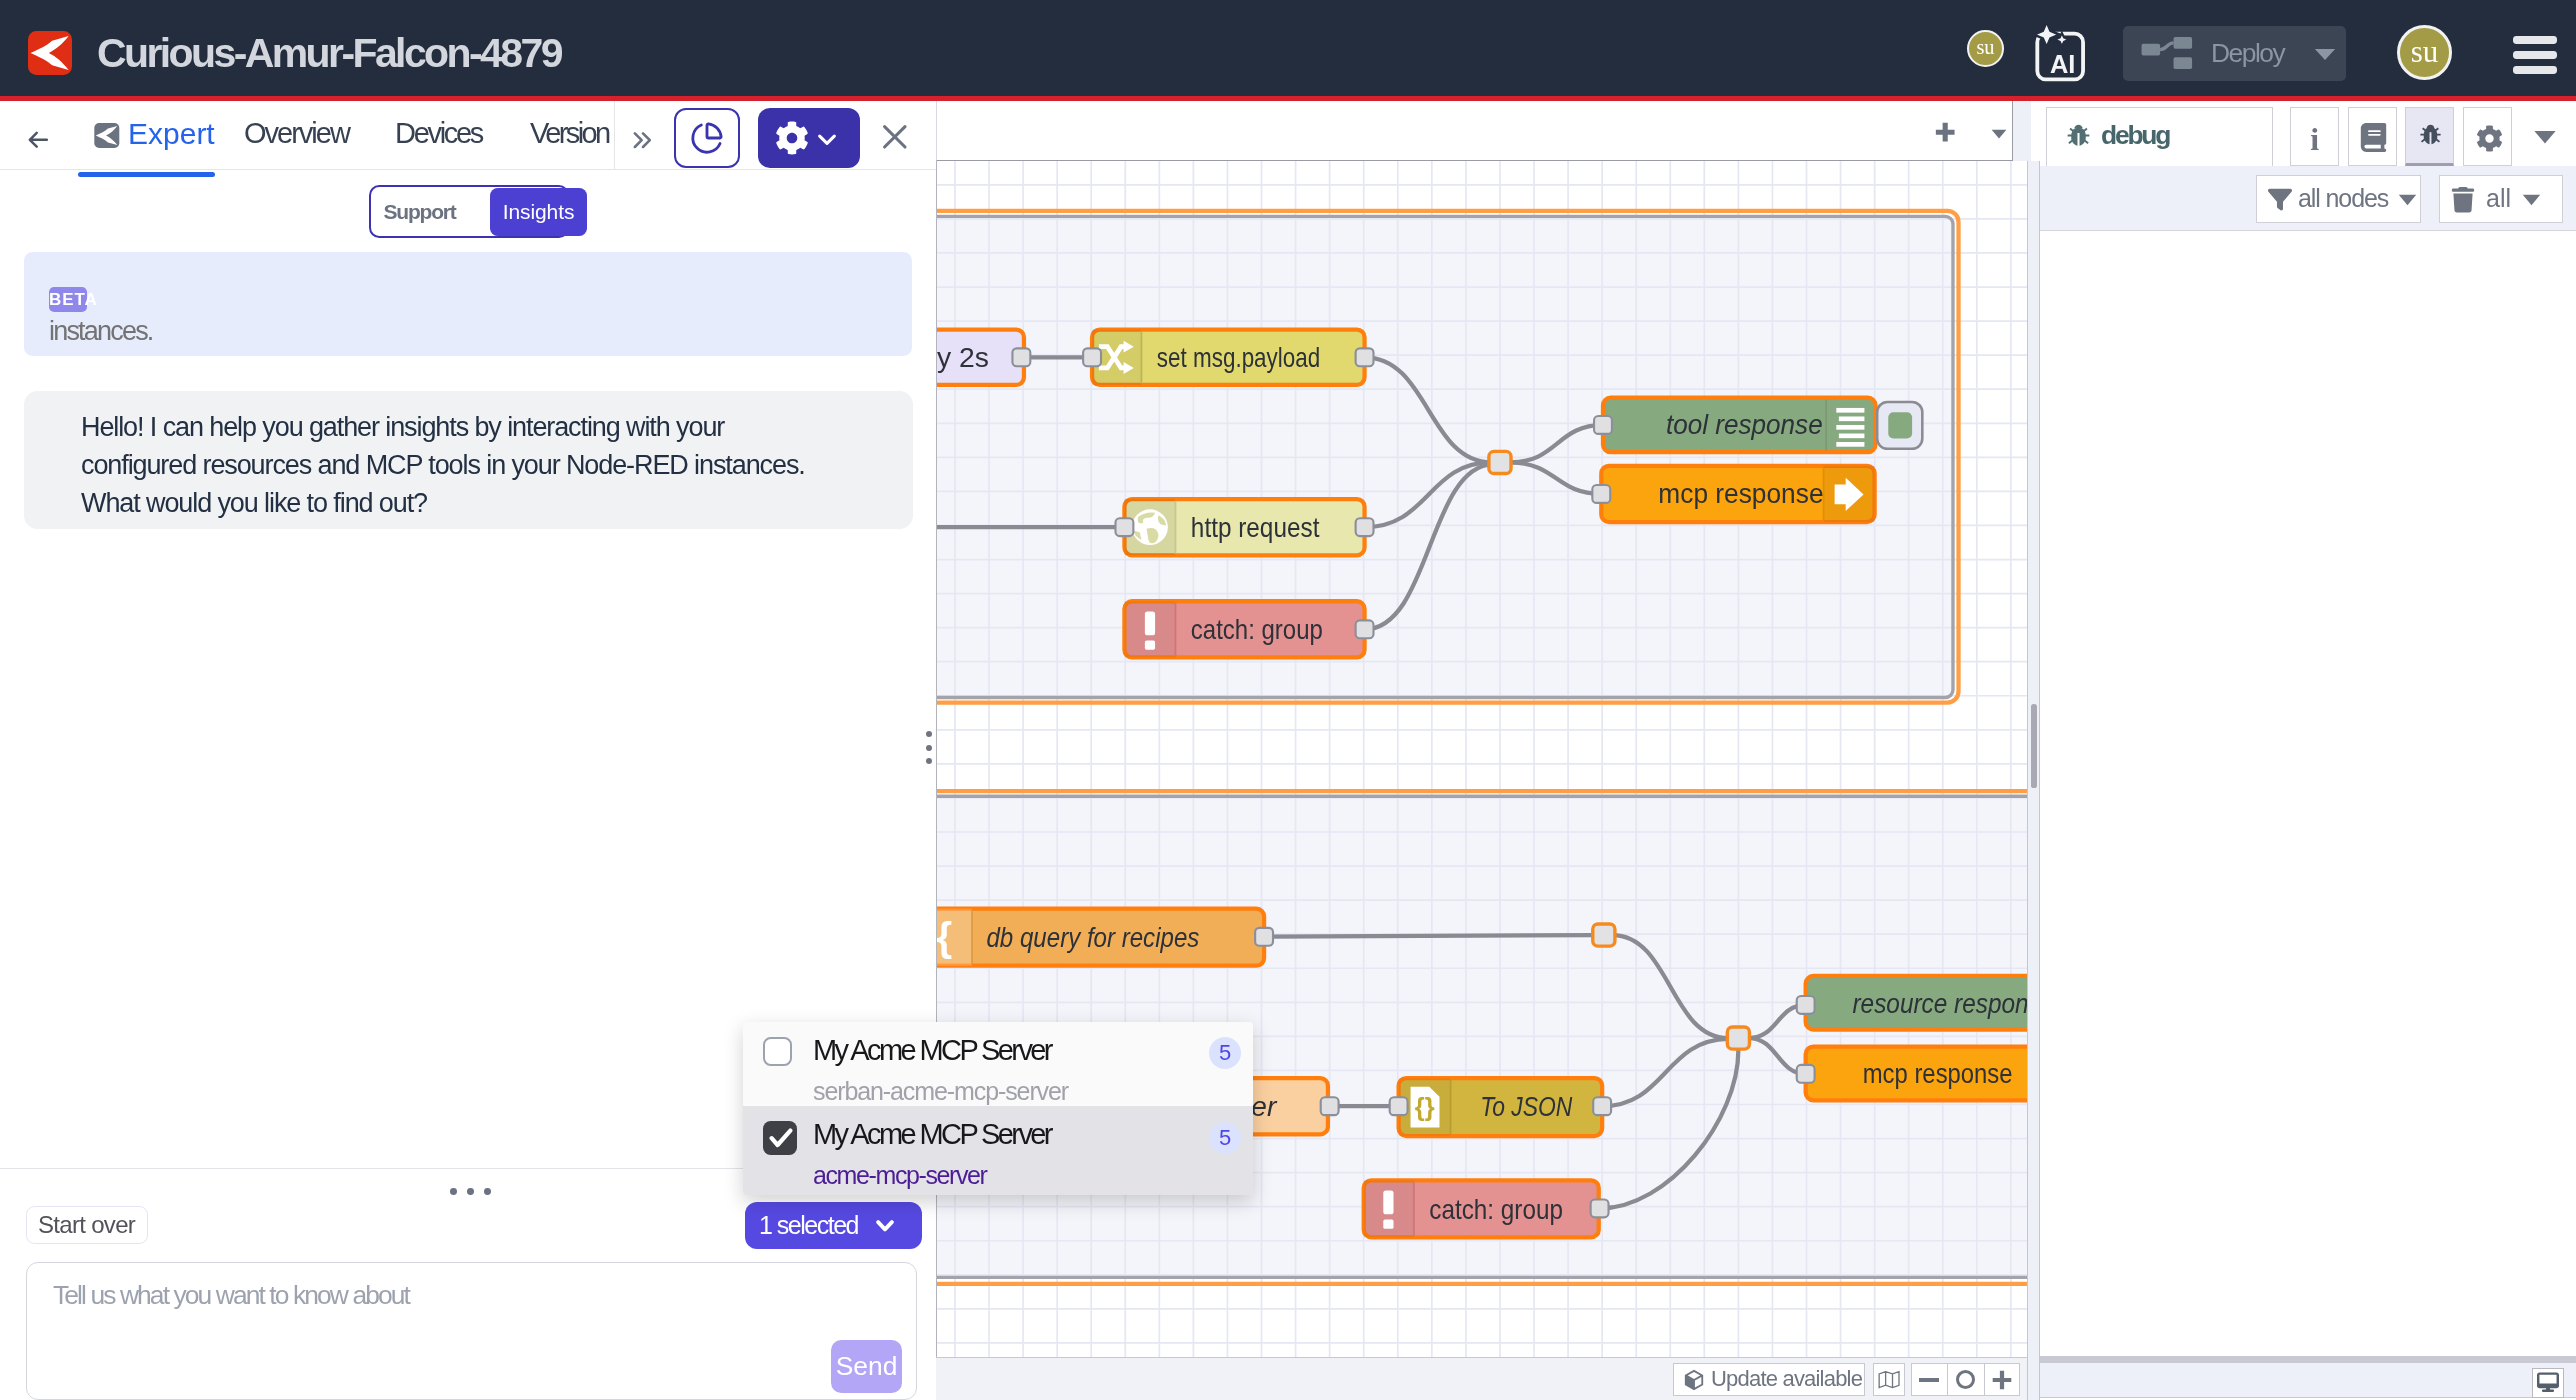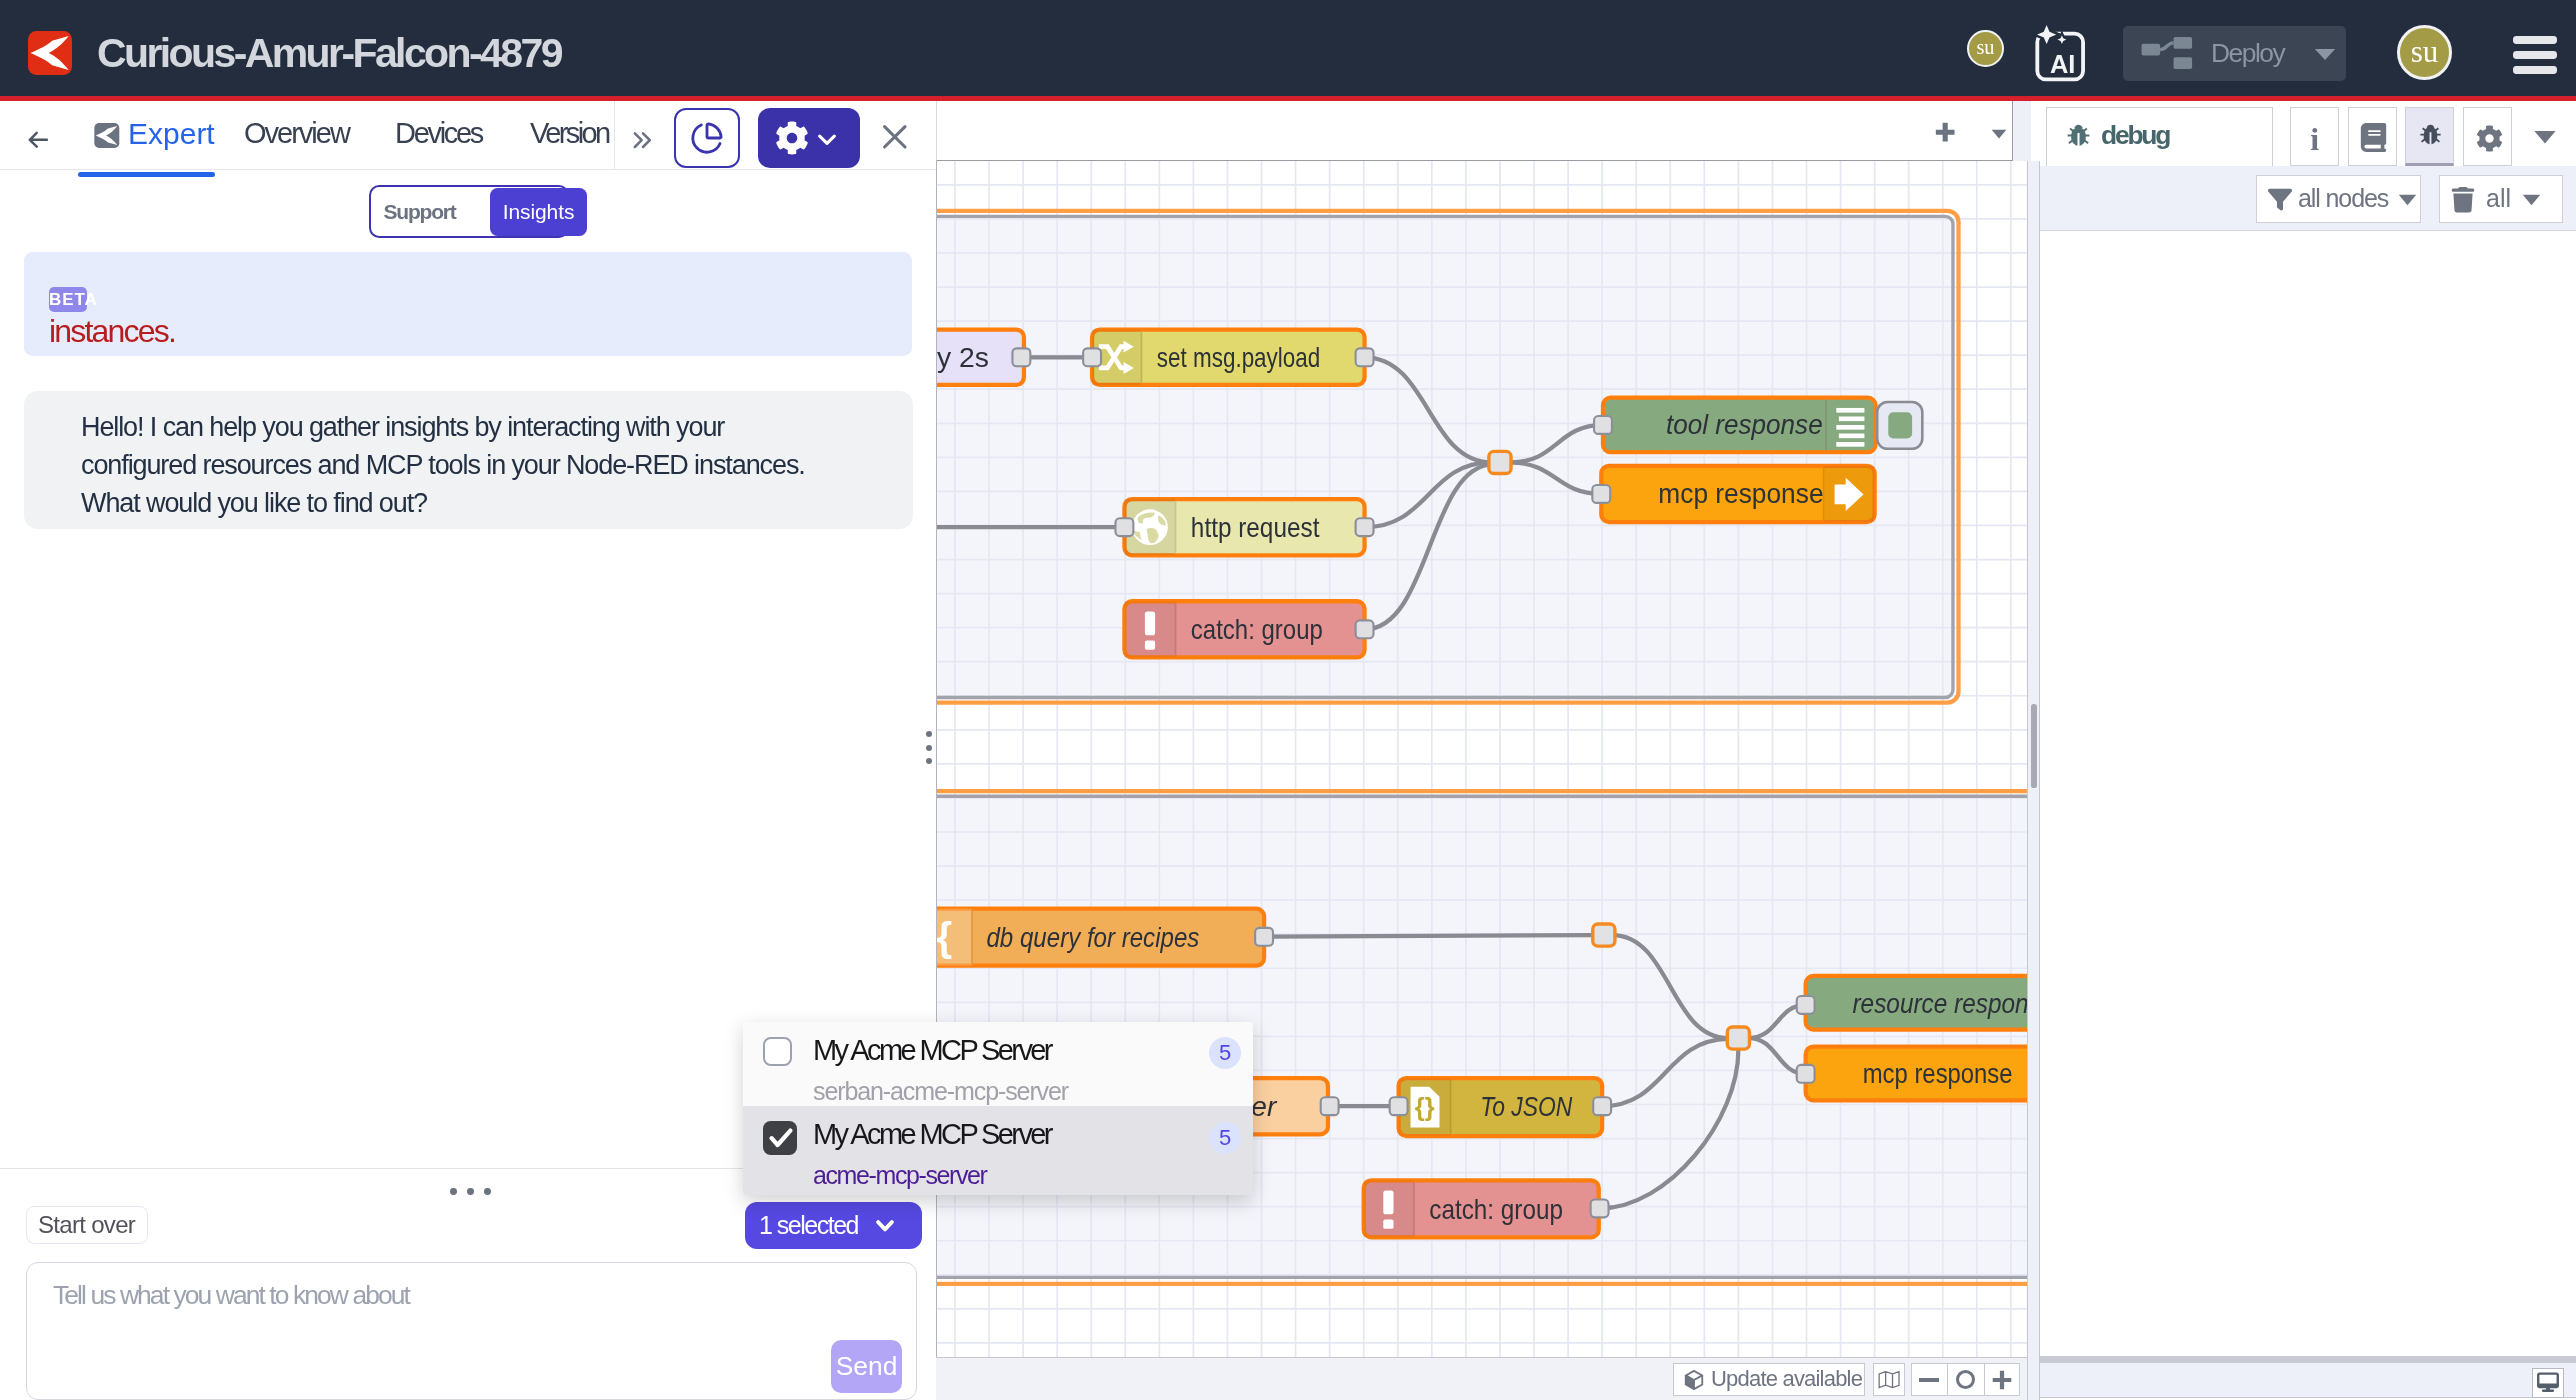--- a/index.html
+++ b/index.html
@@ -96,7 +96,7 @@
 
   <div class="abs" style="left:24px;top:151px;width:888px;height:104px;background:#e7ecfc;border-radius:8.5px;"></div>
   <div class="abs" style="left:49px;top:186px;width:38px;height:25px;background:#8f88ea;border-radius:5.1px;color:#fff;font-size:17px;font-weight:bold;text-align:center;line-height:25px;letter-spacing:0.9px;">BETA</div>
-  <div class="abs" style="left:49px;top:211px;color:#b91c1c;font-size:32px;line-height:38px;letter-spacing:-1.8px;">instances.</div>
+  <div class="abs" style="left:49px;top:211px;color:#737373;font-size:27px;line-height:38px;letter-spacing:-1.8px;">instances.</div>
 
   <div class="abs" style="left:24px;top:290px;width:889px;height:138px;background:#f1f2f3;border-radius:13.6px;"></div>
   <div class="abs" style="left:49px;top:307px;width:852px;color:#233043;font-size:27px;line-height:38px;letter-spacing:-1.1px;margin-left:32px;">Hello! I can help you gather insights by interacting with your<br>configured resources and MCP tools in your Node-RED instances.<br>What would you like to find out?</div>

